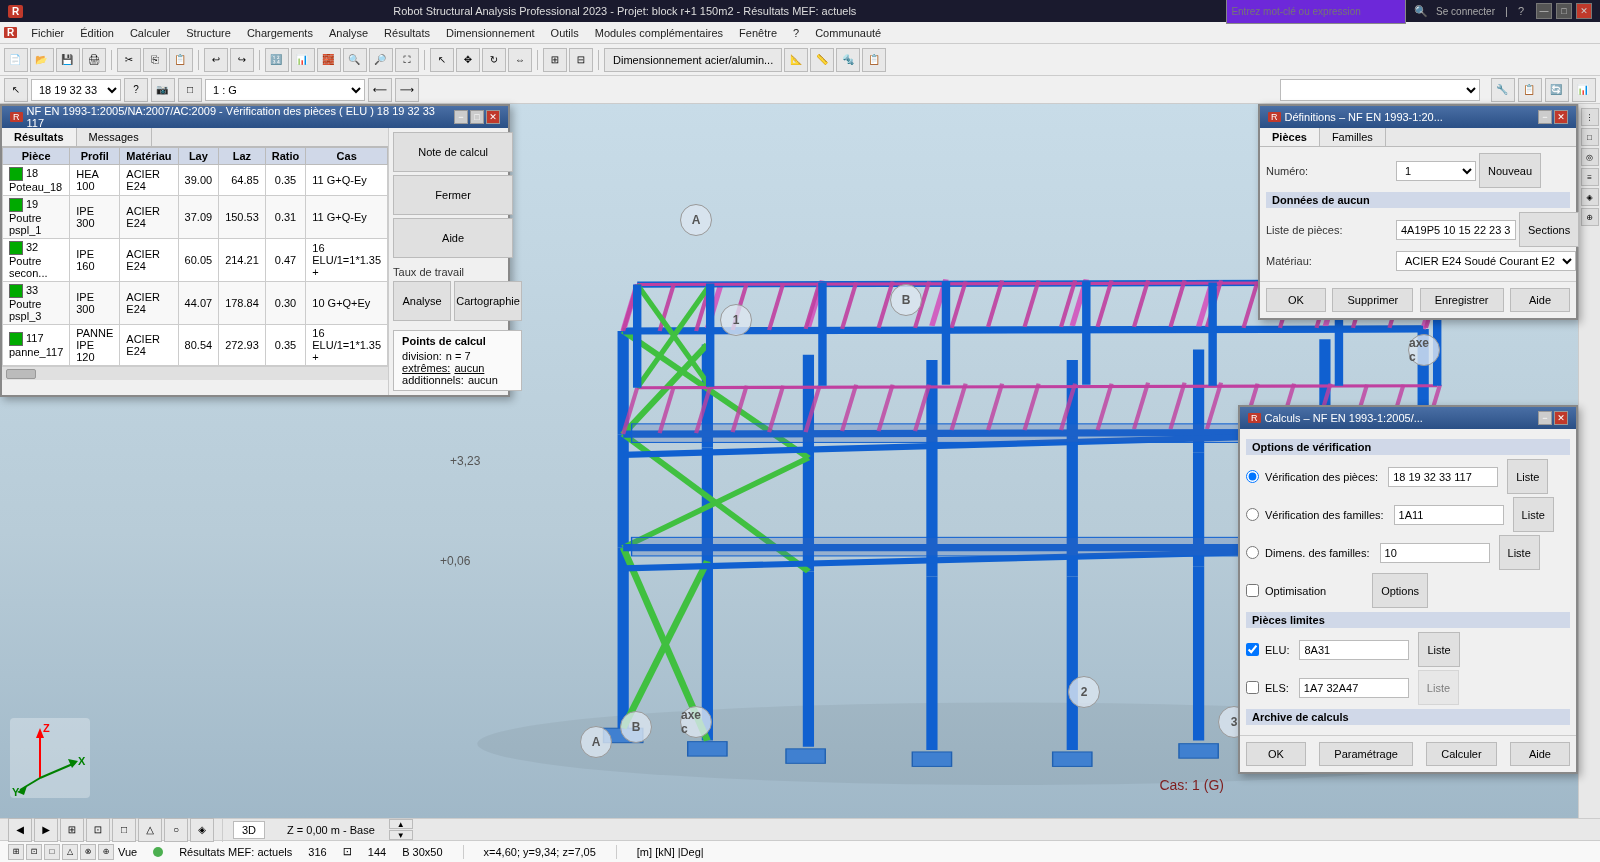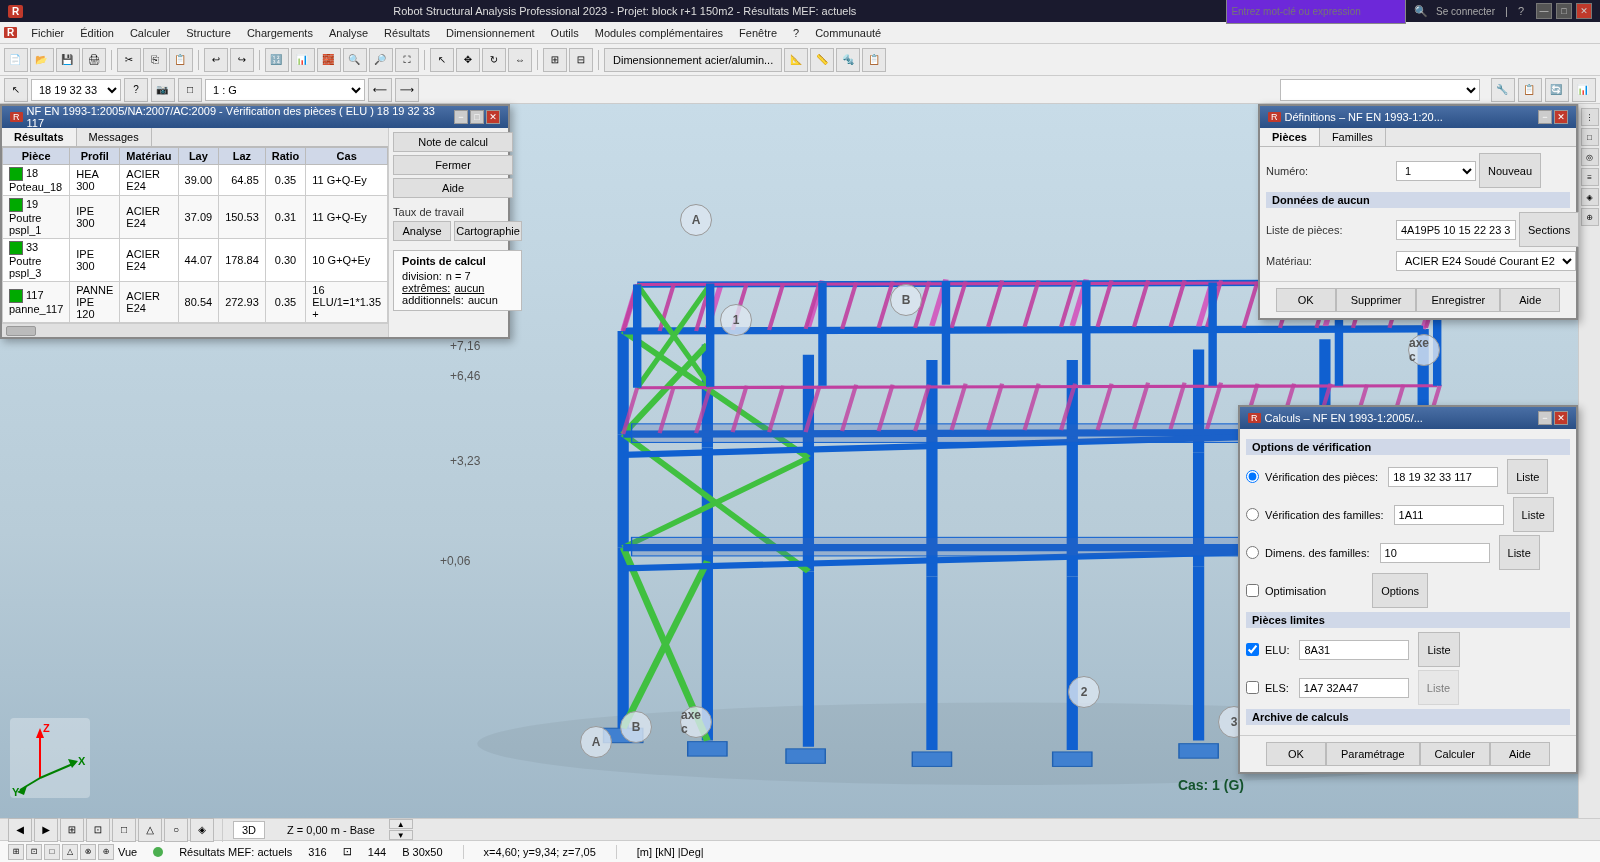--- a/index.html
+++ b/index.html
@@ -243,7 +243,7 @@
     .color-box { width: 14px; height: 14px; display: inline-block; border: 1px solid #666; vertical-align: middle; margin-right: 3px; }
     .dlg-action-btn {
       width: 120px;
-      height: 20px;
+      height: 40px;
       background: #e0e0e0;
       border: 1px solid #bbb;
       cursor: pointer;

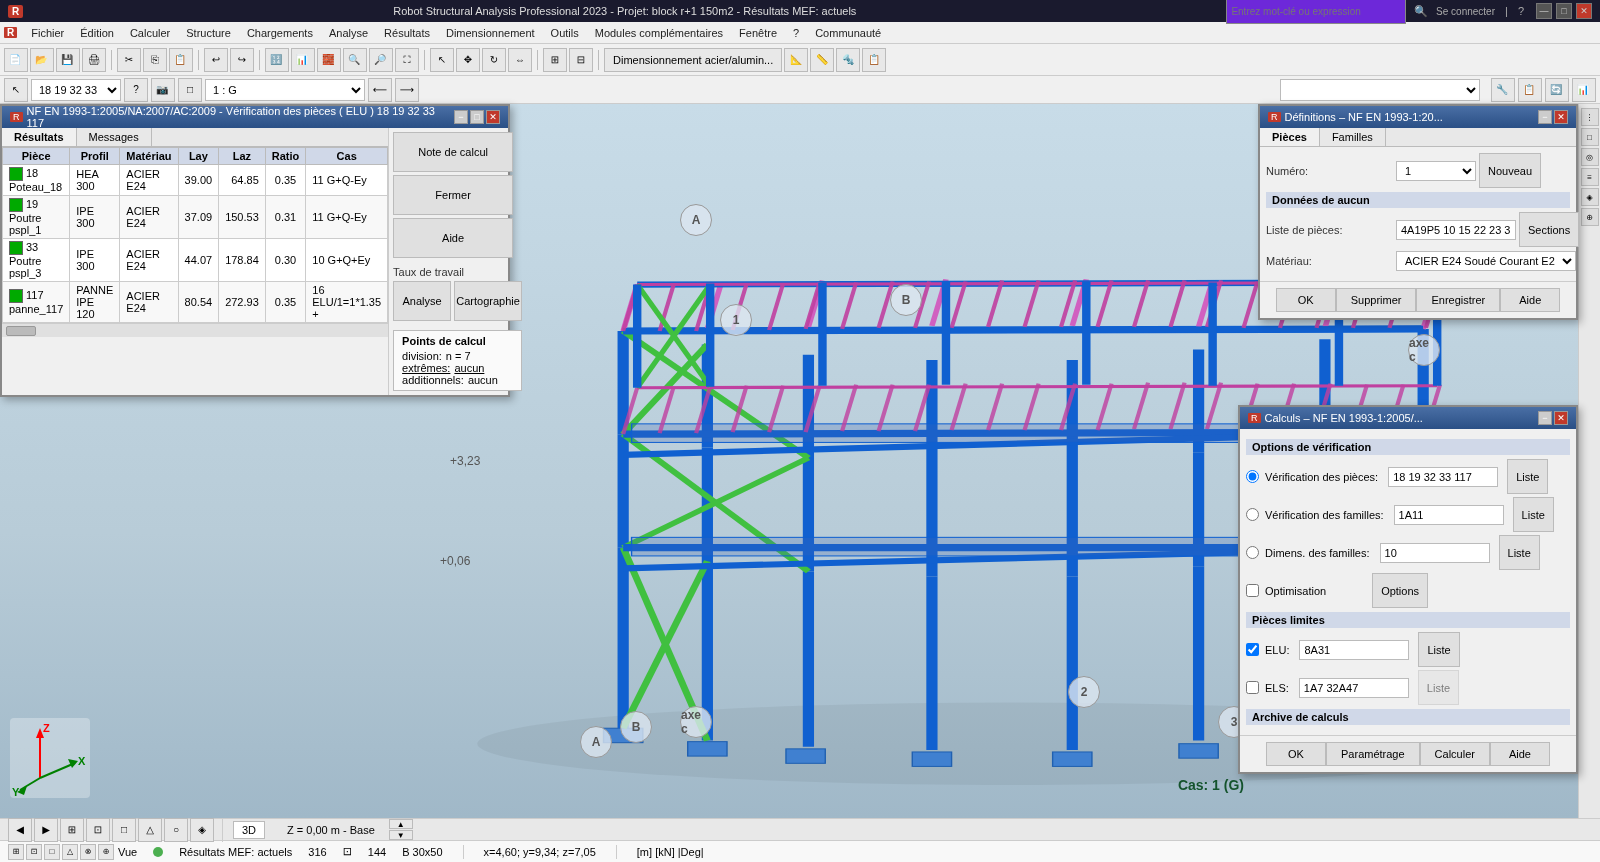--- a/index.html
+++ b/index.html
@@ -693,7 +693,7 @@
             <tbody id="verification-tbody">
             <tr>
     <td><span class="color-box" style="background:#00aa00"></span>18  Poteau_18</td>
-    <td>HEA 300</td>
+    <td>HEA 100</td>
     <td>ACIER E24</td>
     <td style="text-align:right;">39.00</td>
     <td style="text-align:right;">64.85</td>

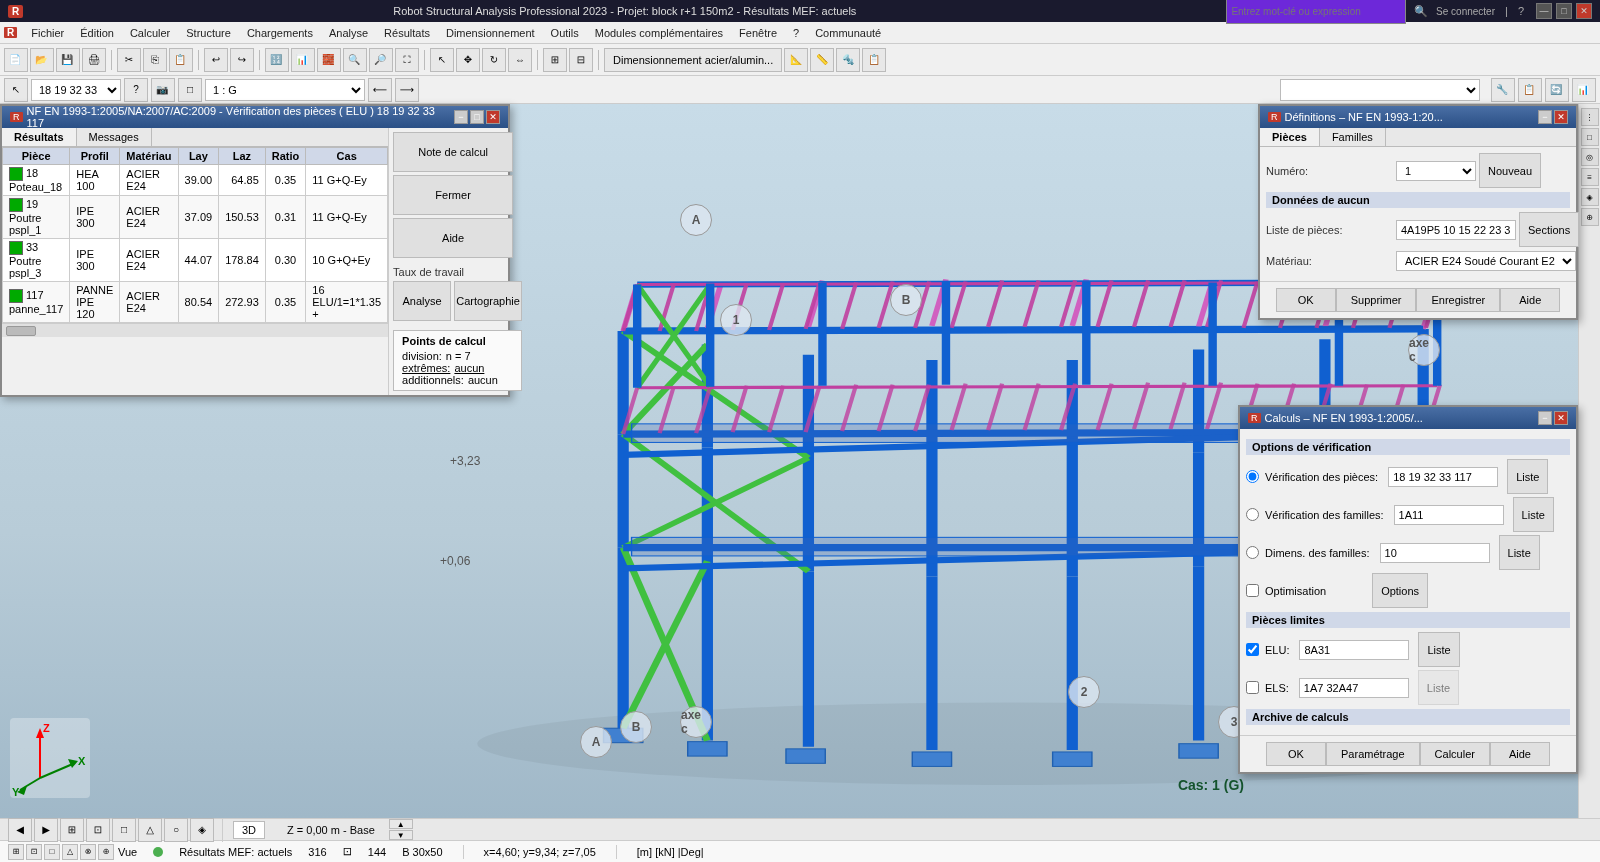--- a/index.html
+++ b/index.html
@@ -710,6 +710,15 @@
     <td>11 G+Q-Ey</td>
   </tr>
                 <tr>
+    <td><span class="color-box" style="background:#00aa00"></span>32  Poutre secon...</td>
+    <td>IPE 160</td>
+    <td>ACIER E24</td>
+    <td style="text-align:right;">60.05</td>
+    <td style="text-align:right;">214.21</td>
+    <td style="text-align:center;">0.47</td>
+    <td>16 ELU/1=1*1.35 +</td>
+  </tr>
+                <tr>
     <td><span class="color-box" style="background:#00aa00"></span>33  Poutre pspl_3</td>
     <td>IPE 300</td>
     <td>ACIER E24</td>

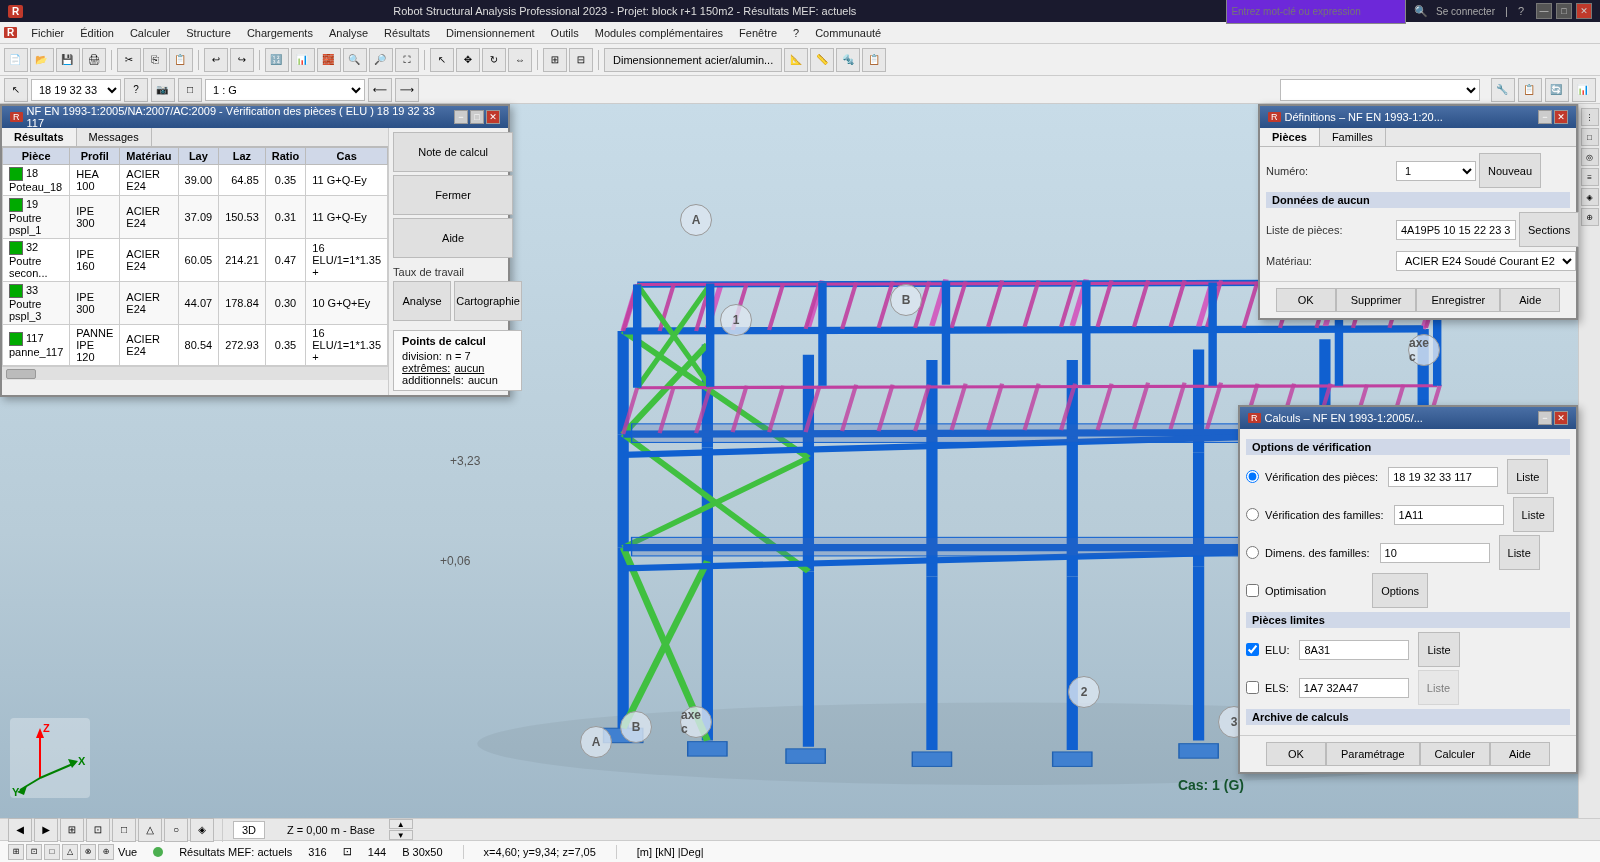--- a/index.html
+++ b/index.html
@@ -325,7 +325,7 @@
 
     .dlg-bottom-btns {
       display: flex;
-      justify-content: center;
+      justify-content: space-between;
       padding: 6px;
       border-top: 1px solid #ccc;
       background: #f0f0f0;

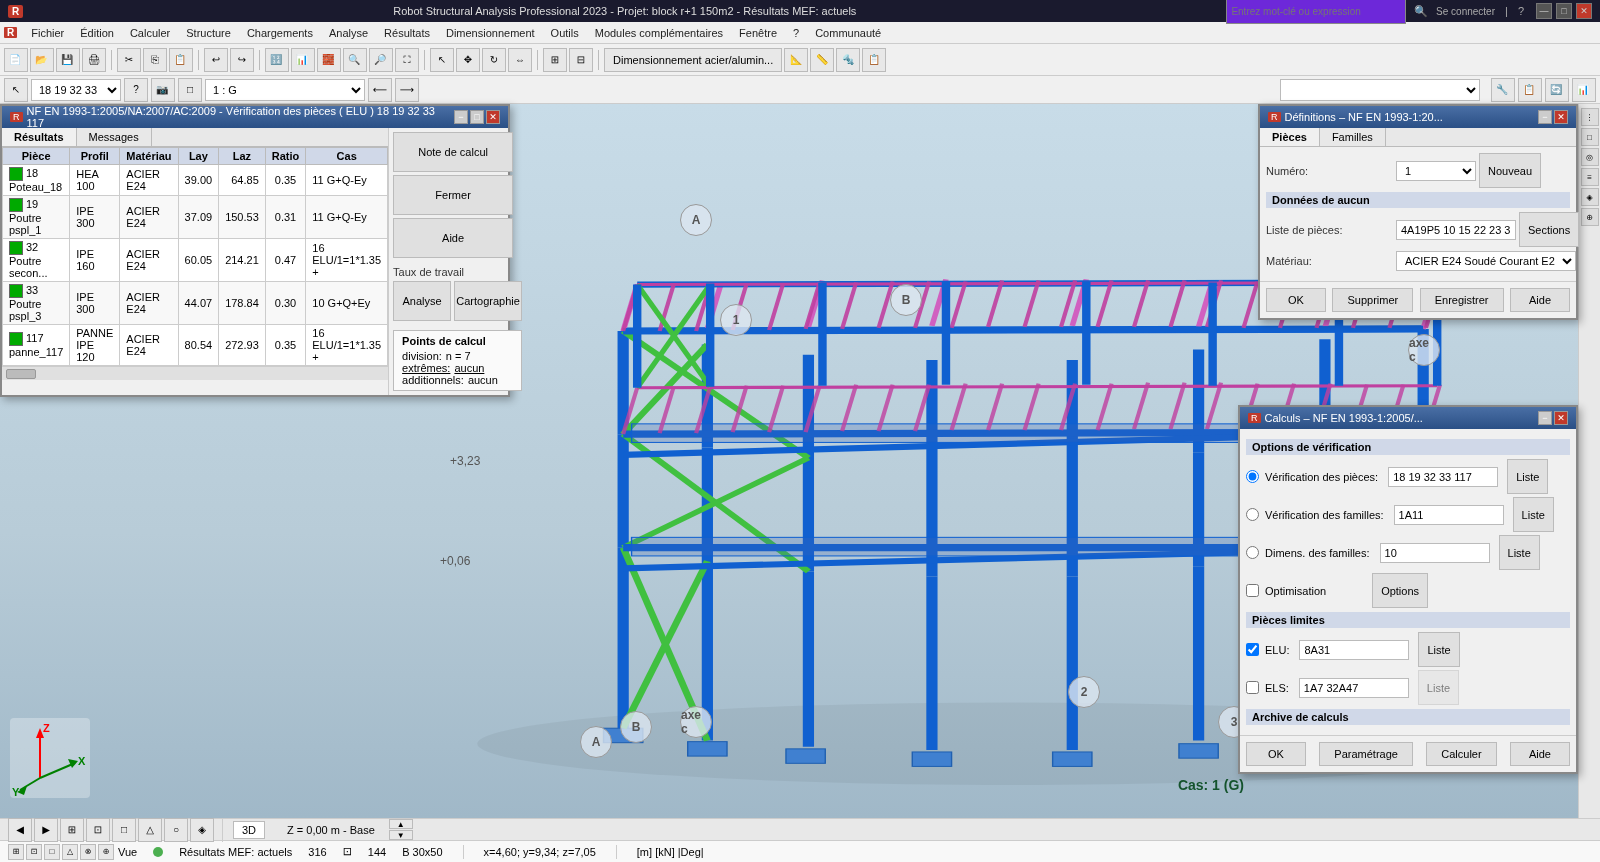--- a/index.html
+++ b/index.html
@@ -343,10 +343,10 @@
     .cas-indicator {
       position: absolute;
       bottom: 25px;
-      right: 356px;
-      color: #14532d;
+      right: 376px;
+      color: #7f1d1d;
       font-size: 14px;
-      font-weight: bold;
+      font-weight: normal;
     }
   </style>
 </head>

